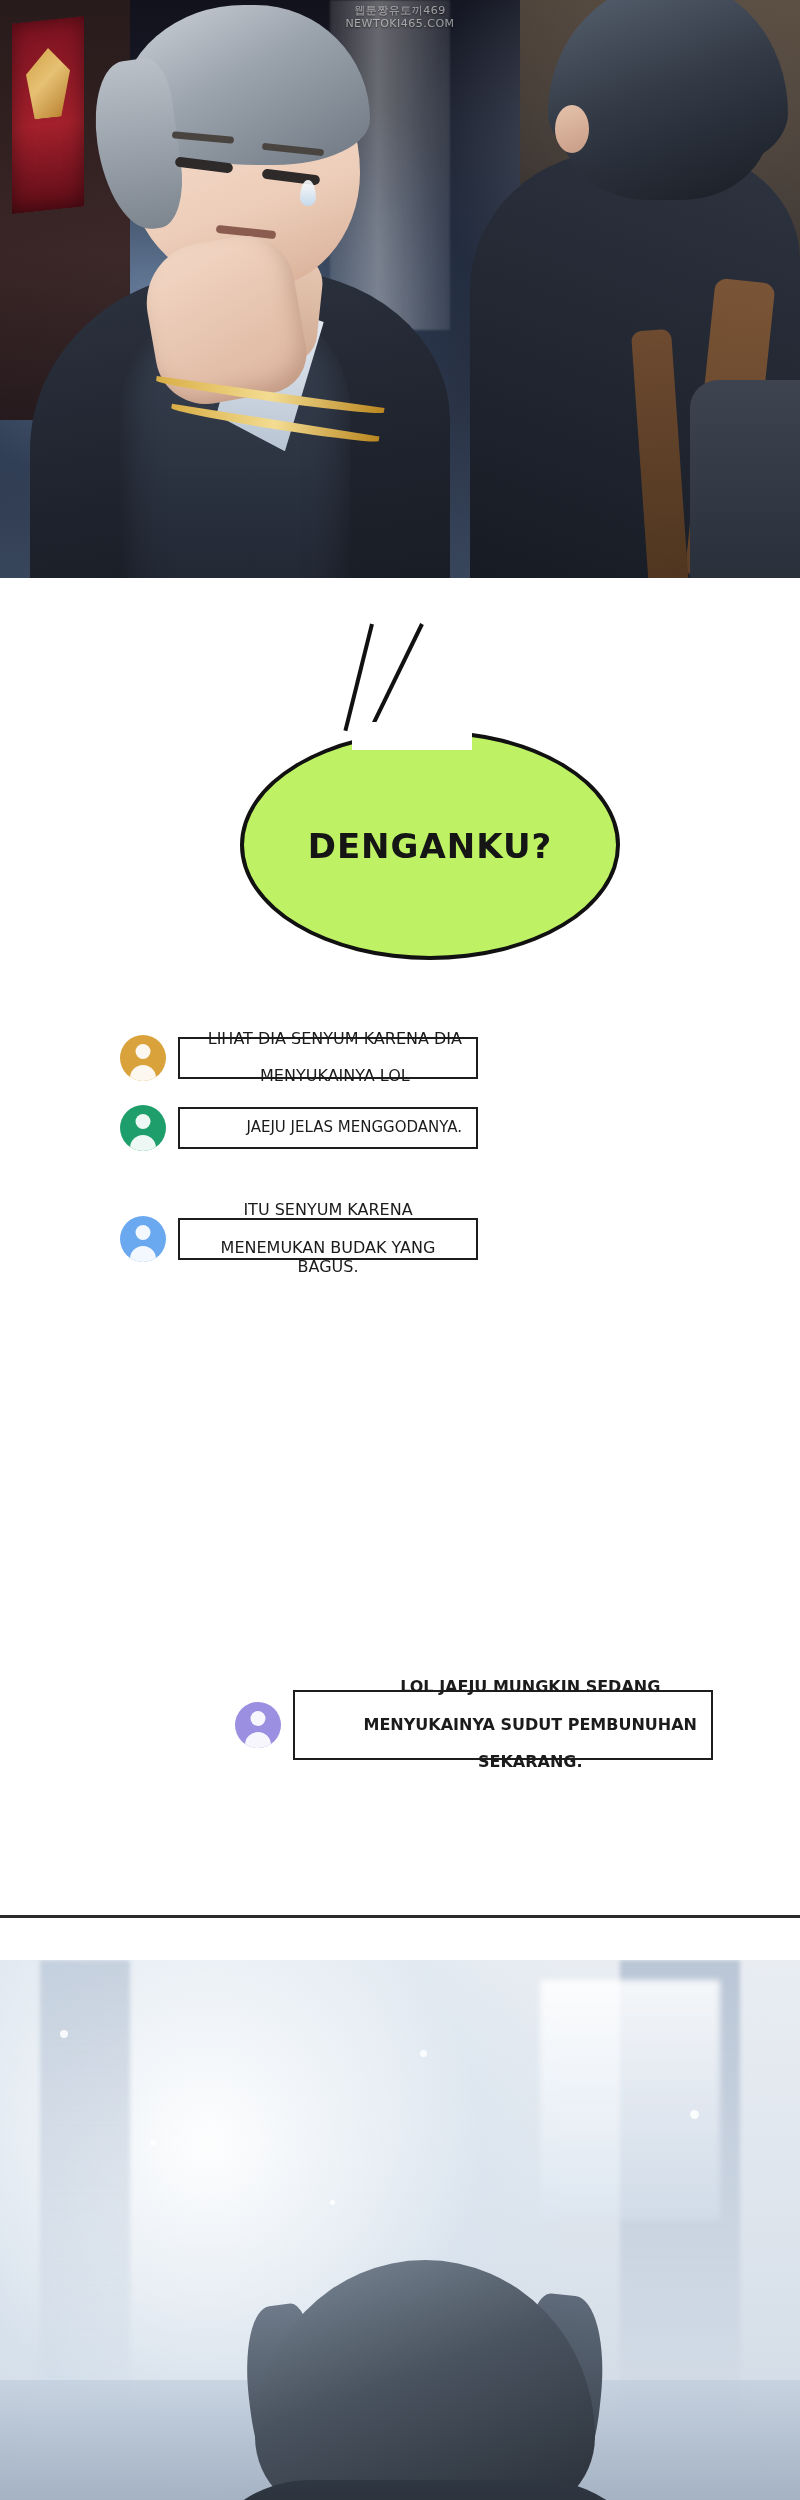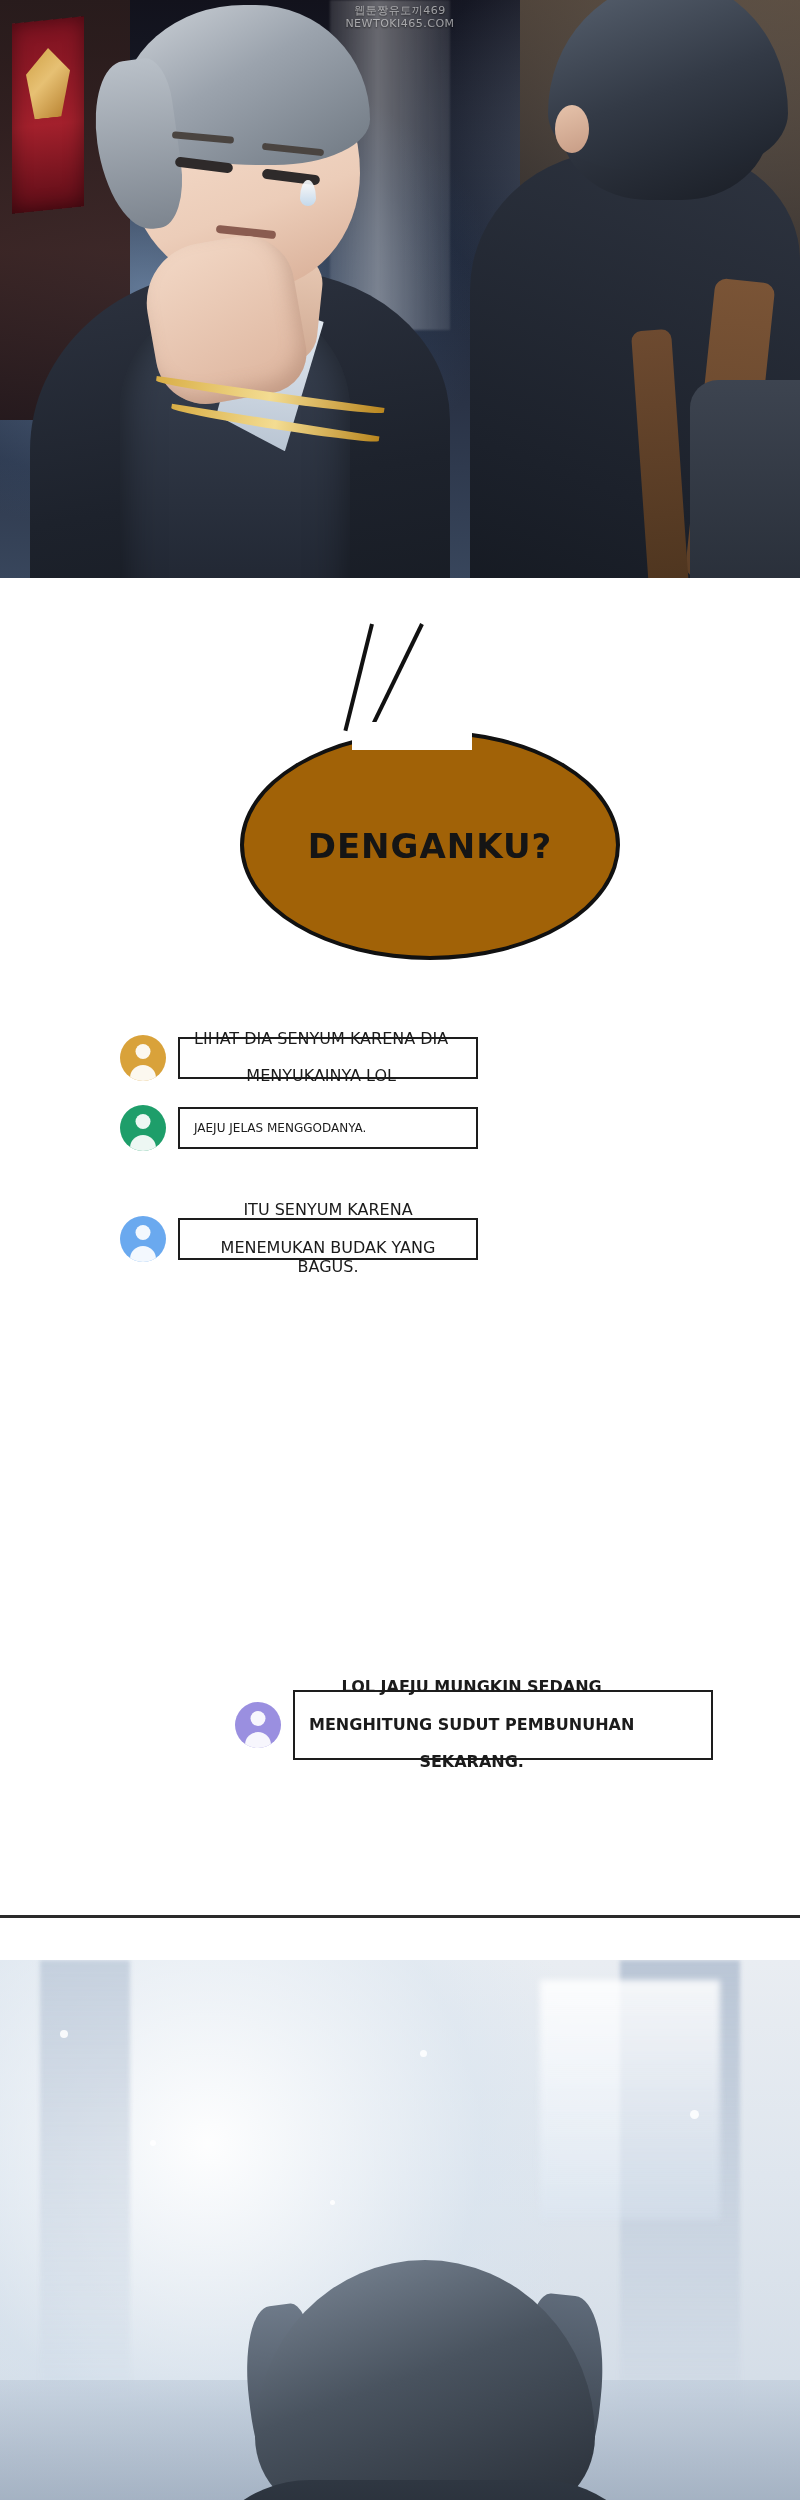--- a/index.html
+++ b/index.html
@@ -266,7 +266,7 @@
     width: 380px; height: 230px;
     border: 4px solid #111111;
     border-radius: 50%;
-    background: #a16207;
+    background: #bef264;
     box-sizing: border-box;
   }
   .bubble-text {

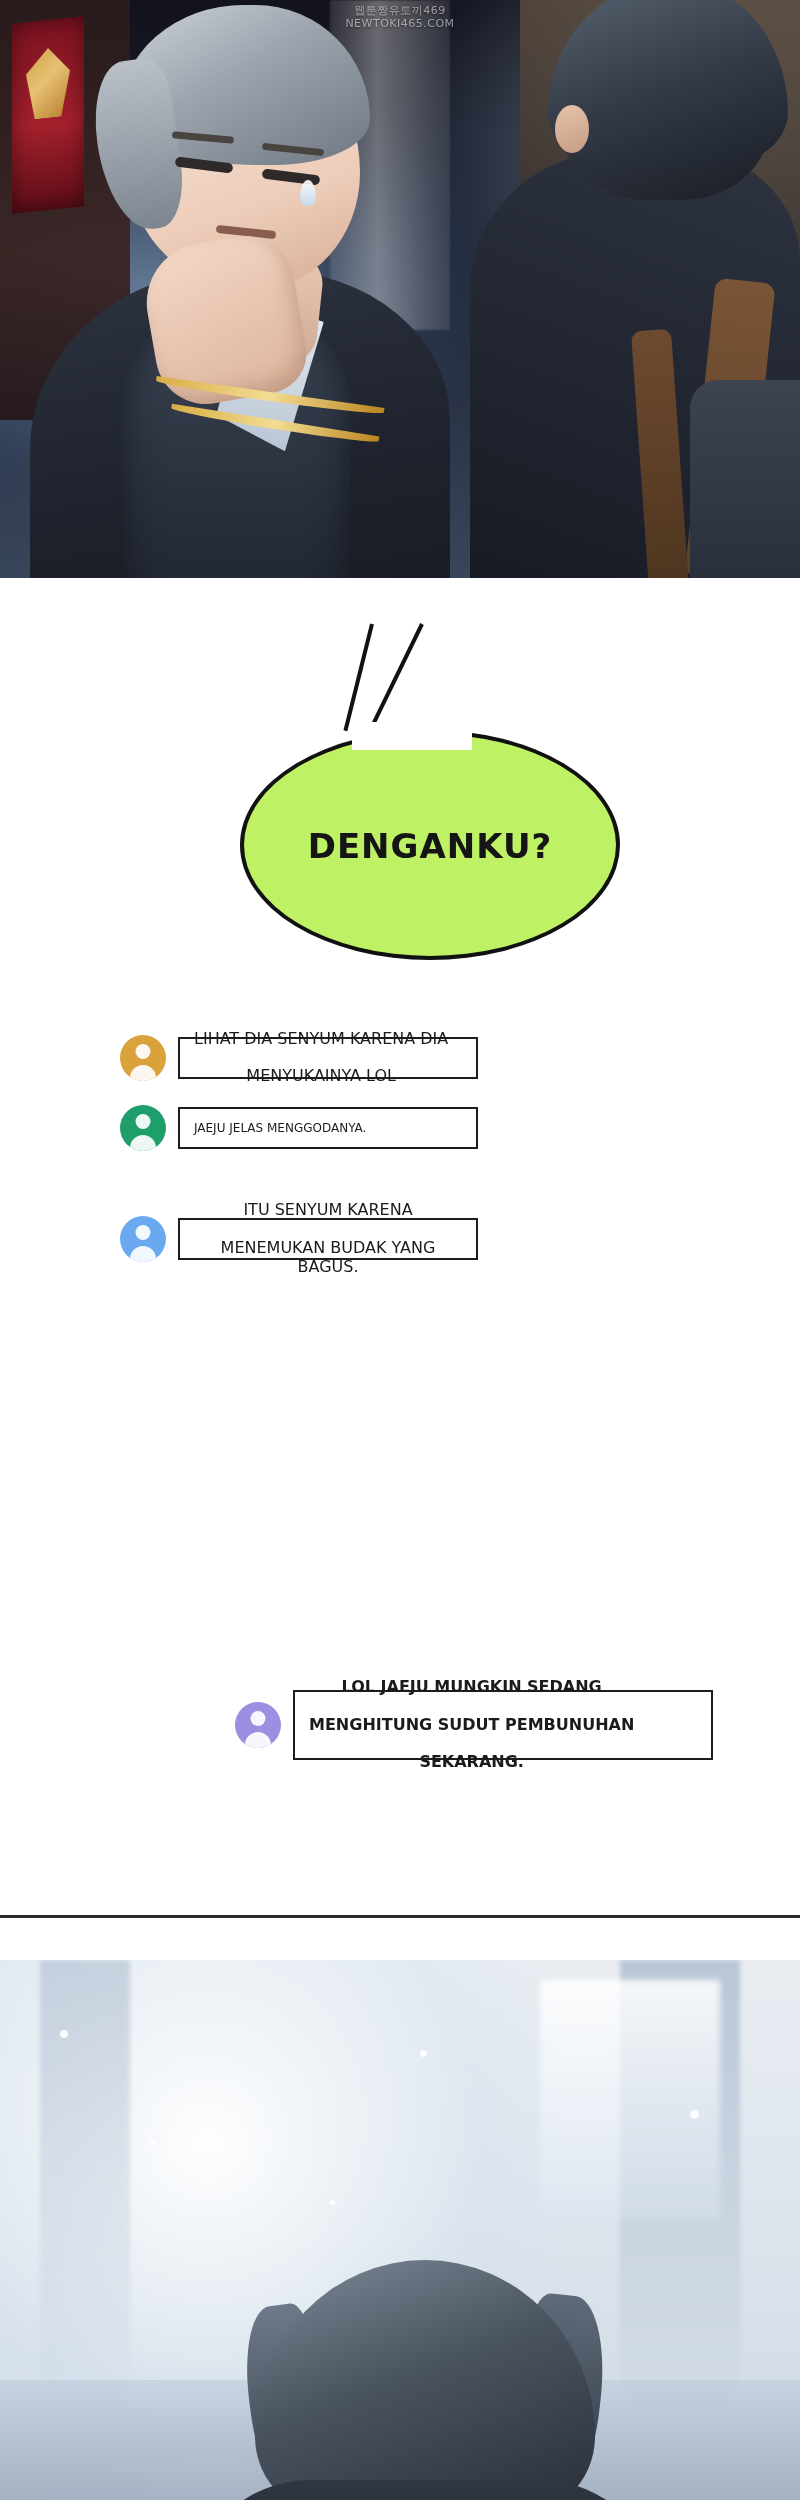--- a/index.html
+++ b/index.html
@@ -342,7 +342,7 @@
     box-sizing: border-box;
     display: flex;
     align-items: center;
-    justify-content: flex-start;
+    justify-content: flex-end;
   }
   .bubble-box span {
     display: block;

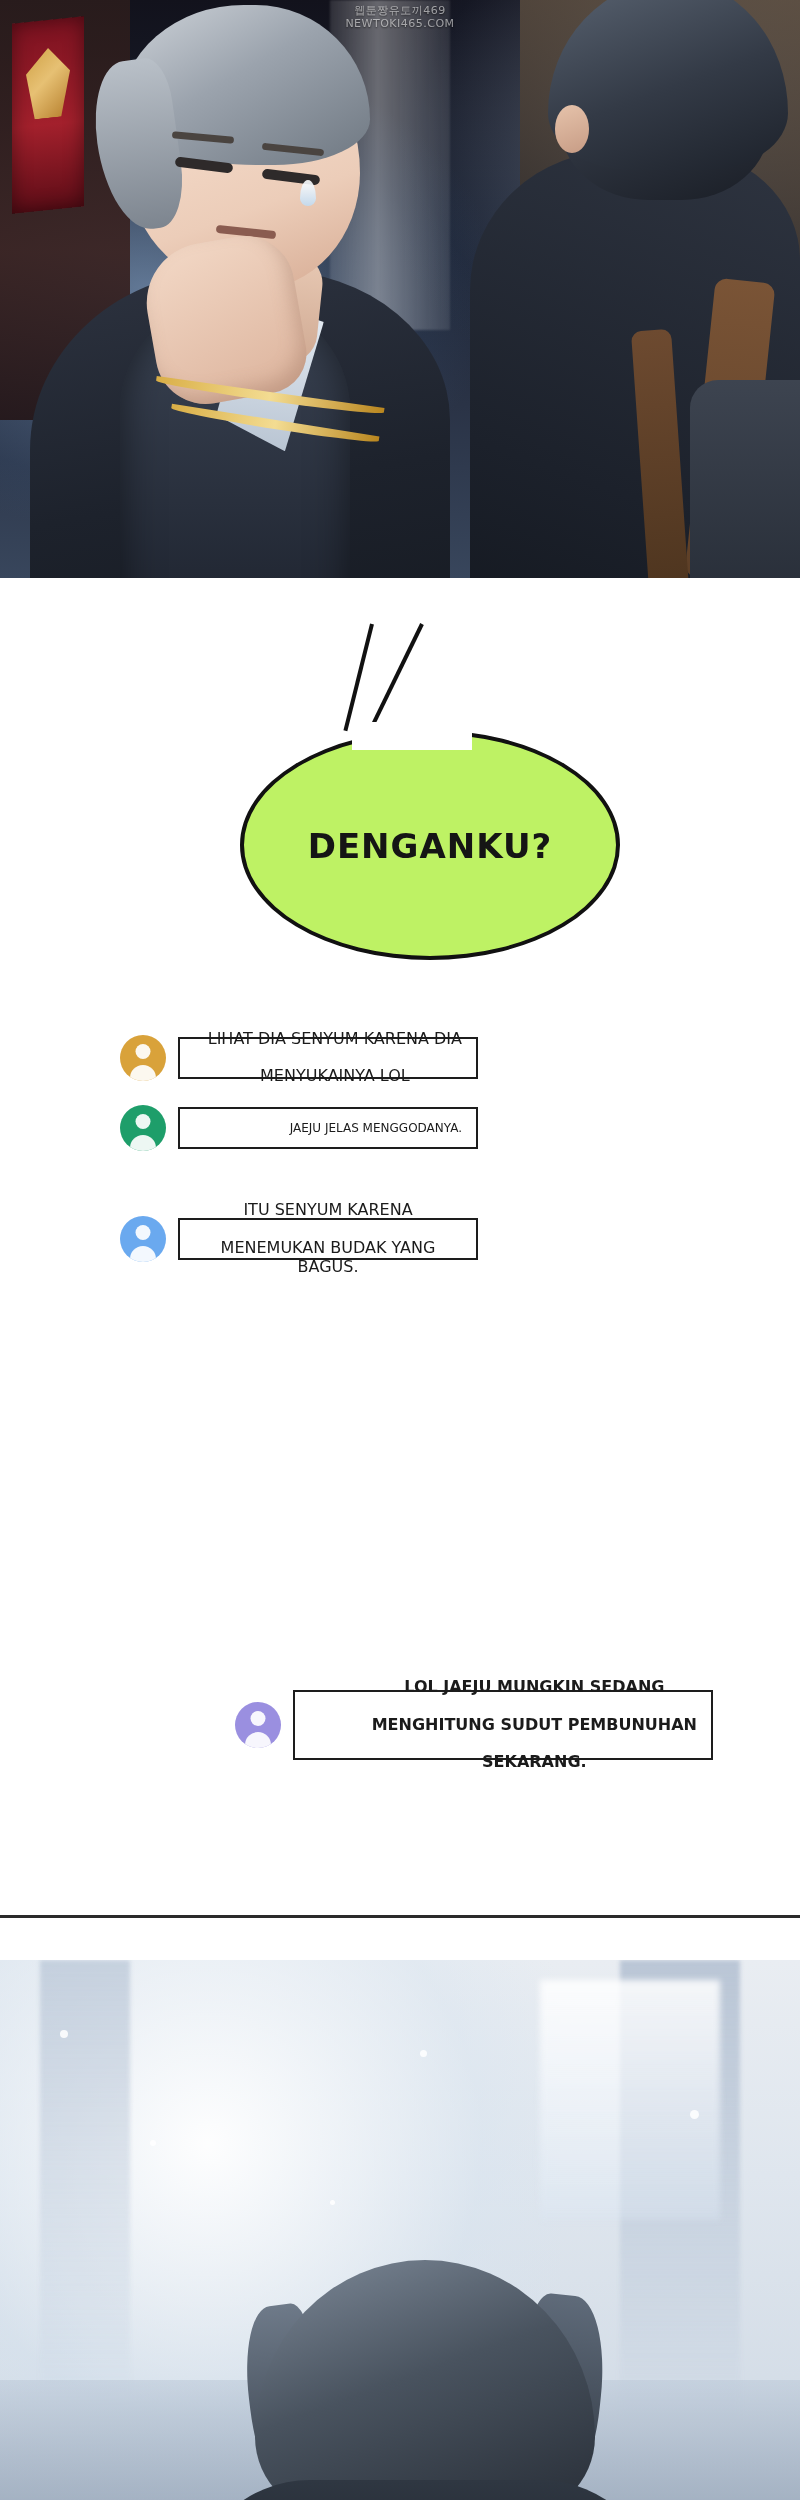--- a/index.html
+++ b/index.html
@@ -511,7 +511,7 @@
       <div class="body"></div>
     </div>
     <div class="bubble-box" style="width:300px;height:42px;">
-      <span style="font-size:12px;">
+      <span style="font-size:15px;">
         <span>JAEJU JELAS MENGGODANYA.</span>
       </span>
     </div>

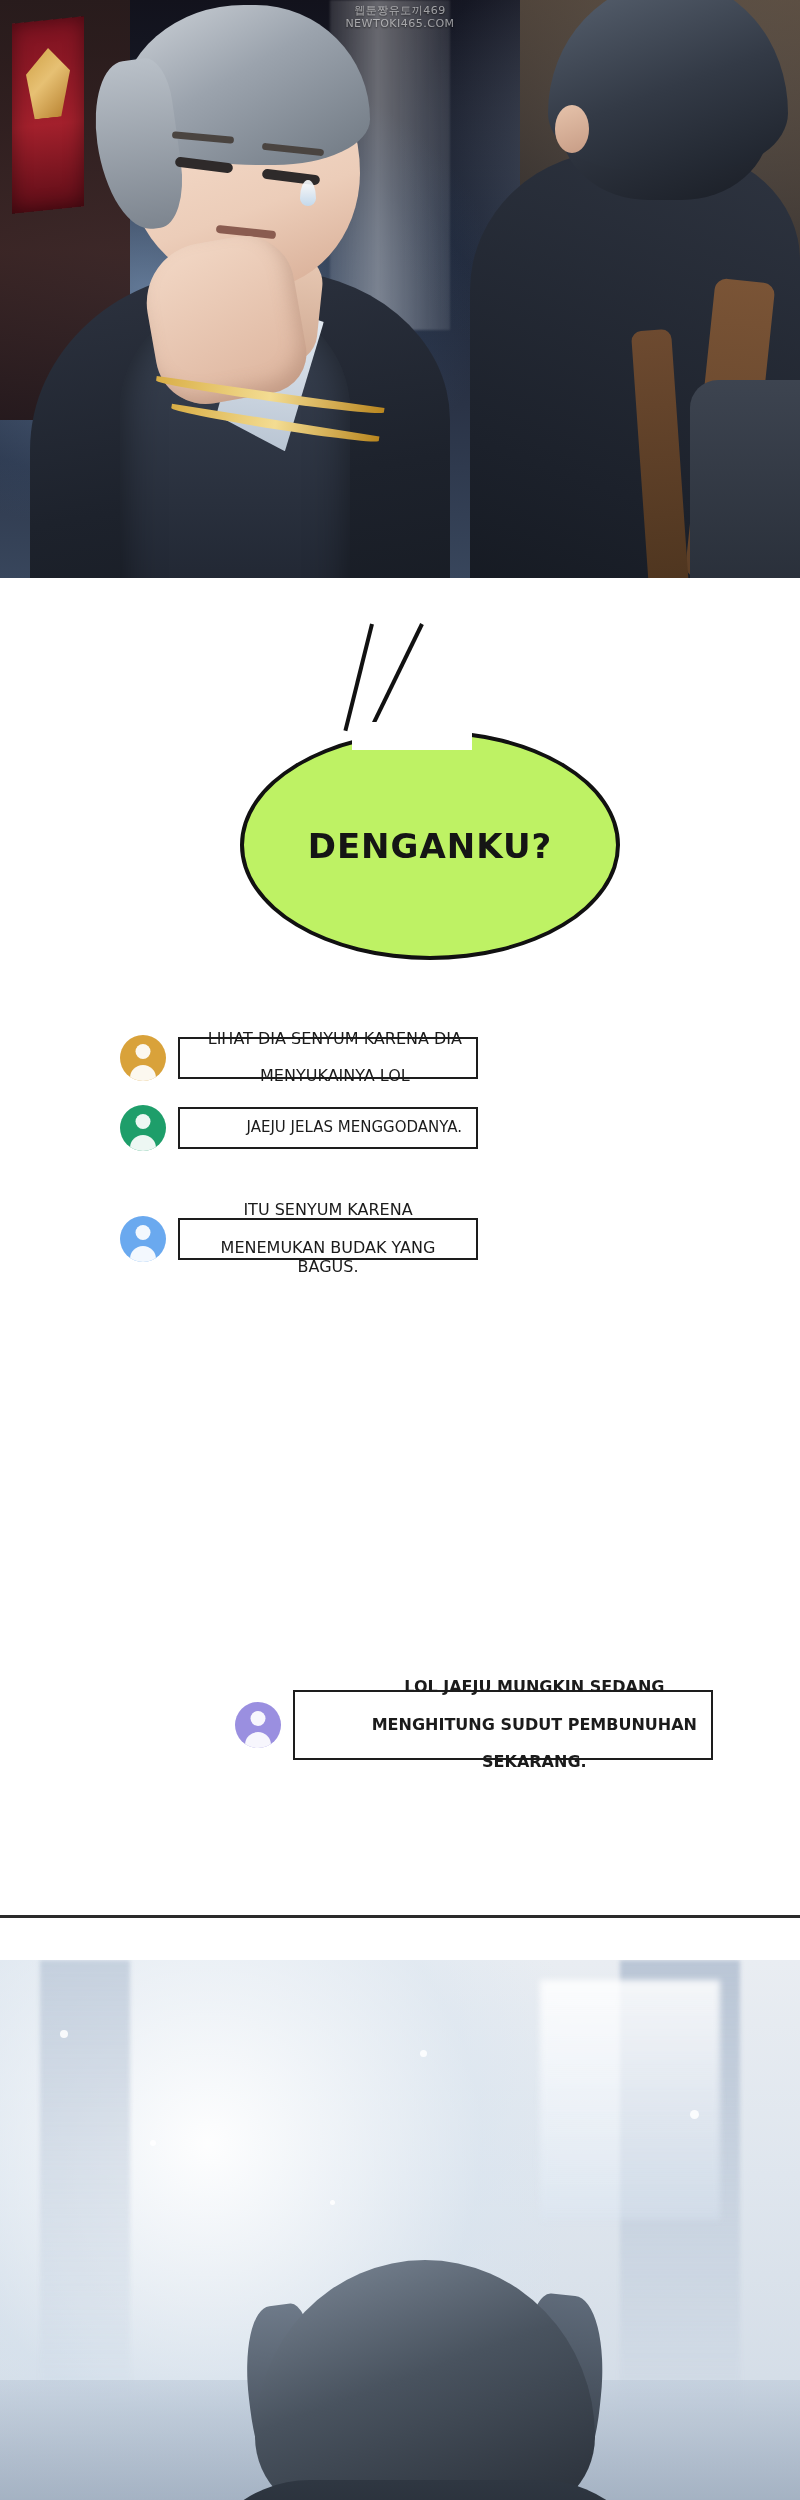--- a/index.html
+++ b/index.html
@@ -539,7 +539,7 @@
     <div class="bubble-box" style="width:420px;height:70px;">
       <span>
         <span>LOL JAEJU MUNGKIN SEDANG</span><br>
-        <span>MENGHITUNG SUDUT PEMBUNUHAN</span><br>
+        <span>MENYUKAINYA SUDUT PEMBUNUHAN</span><br>
         <span>SEKARANG.</span>
       </span>
     </div>

